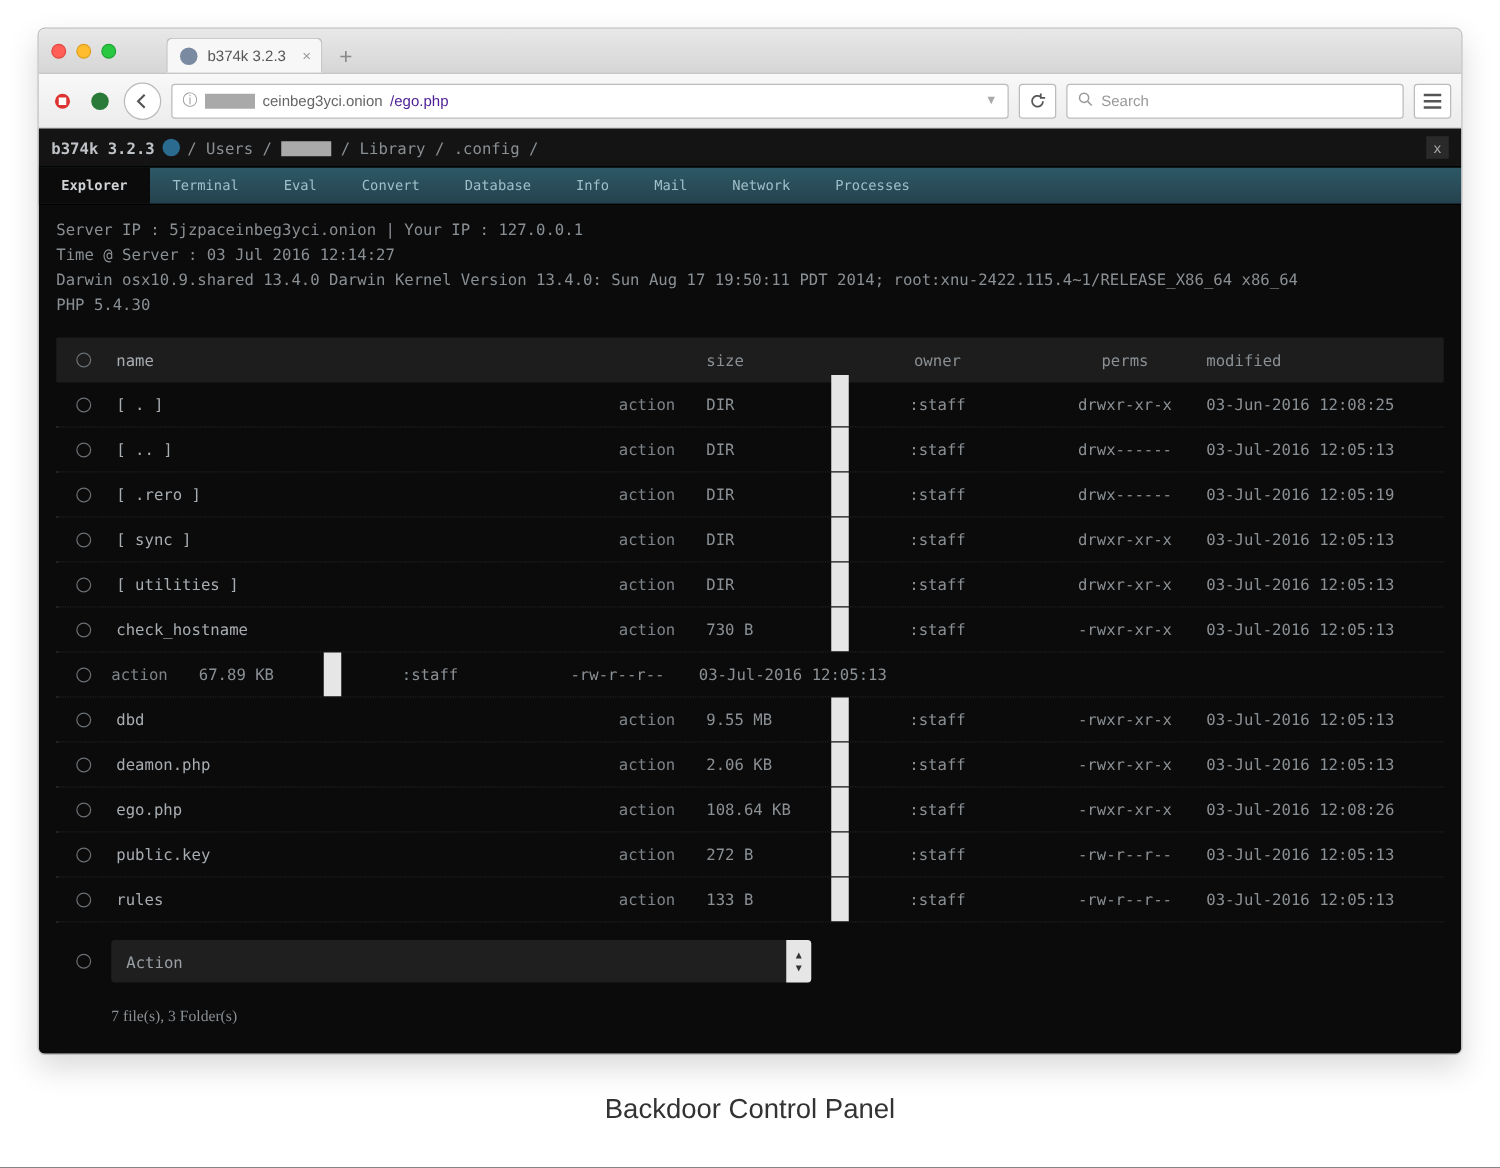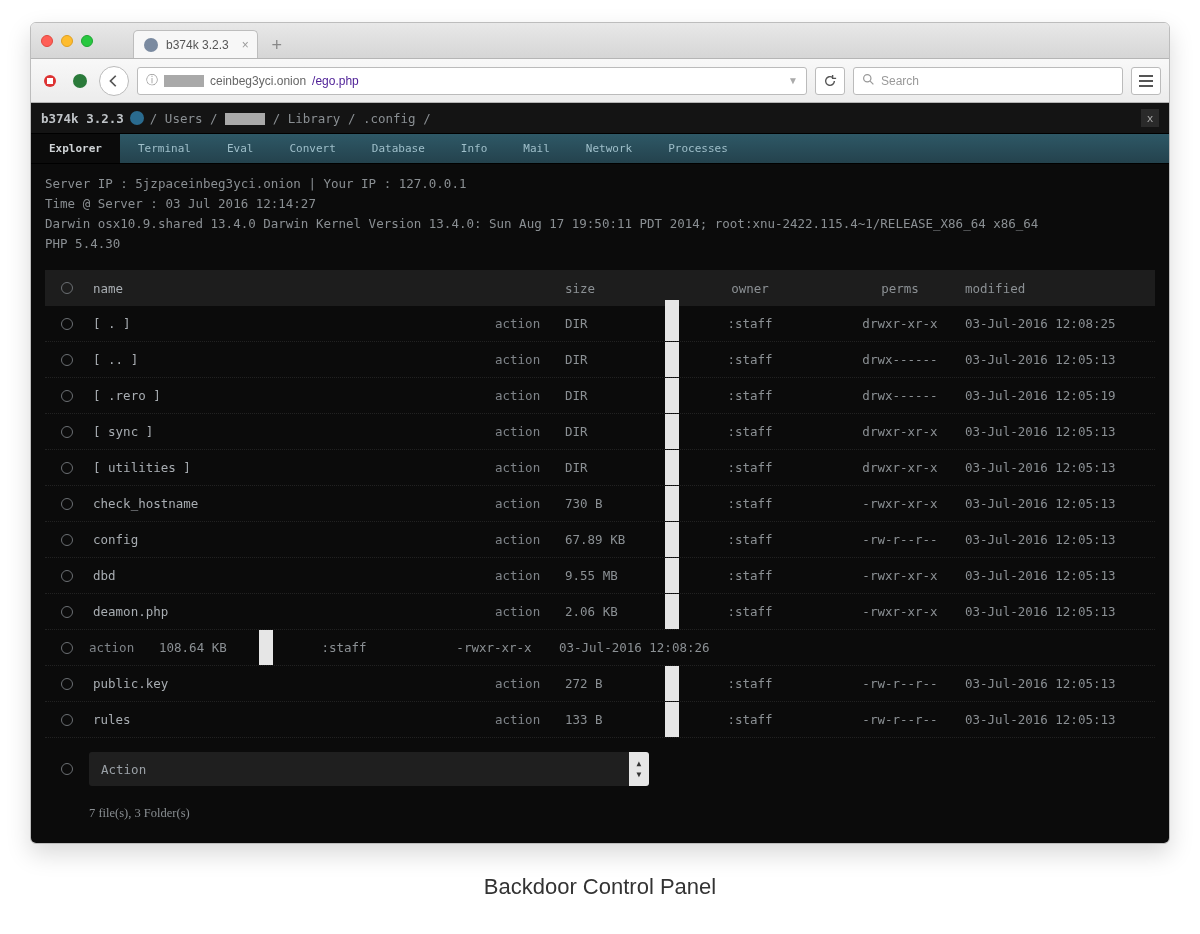--- a/index.html
+++ b/index.html
@@ -331,7 +331,7 @@
               <span style="position:relative;">:staff</span>
             </div>
             <div class="col-perms">drwxr-xr-x</div>
-            <div class="col-mod">03-Jul-2016 12:08:25</div>
+            <div class="col-mod">03-Jun-2016 12:08:25</div>
           </div>
           <div class="ft-row">
             <div class="col-chk">

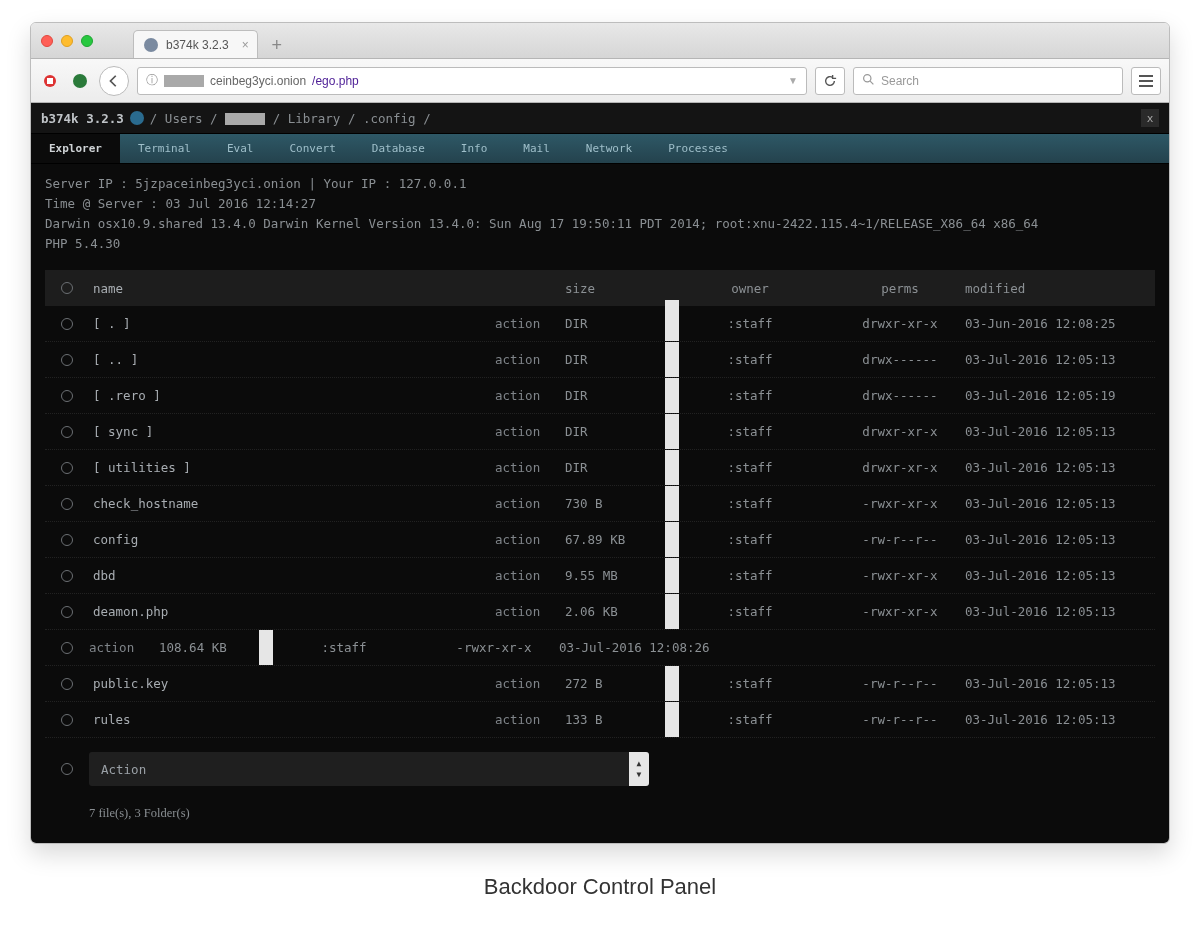--- a/index.html
+++ b/index.html
@@ -407,7 +407,6 @@
             <div class="col-chk">
               <span class="chk"></span>
             </div>
-            <div class="col-name">config</div>
             <div class="col-action">action</div>
             <div class="col-size">67.89 KB</div>
             <div class="col-owner ownercell">

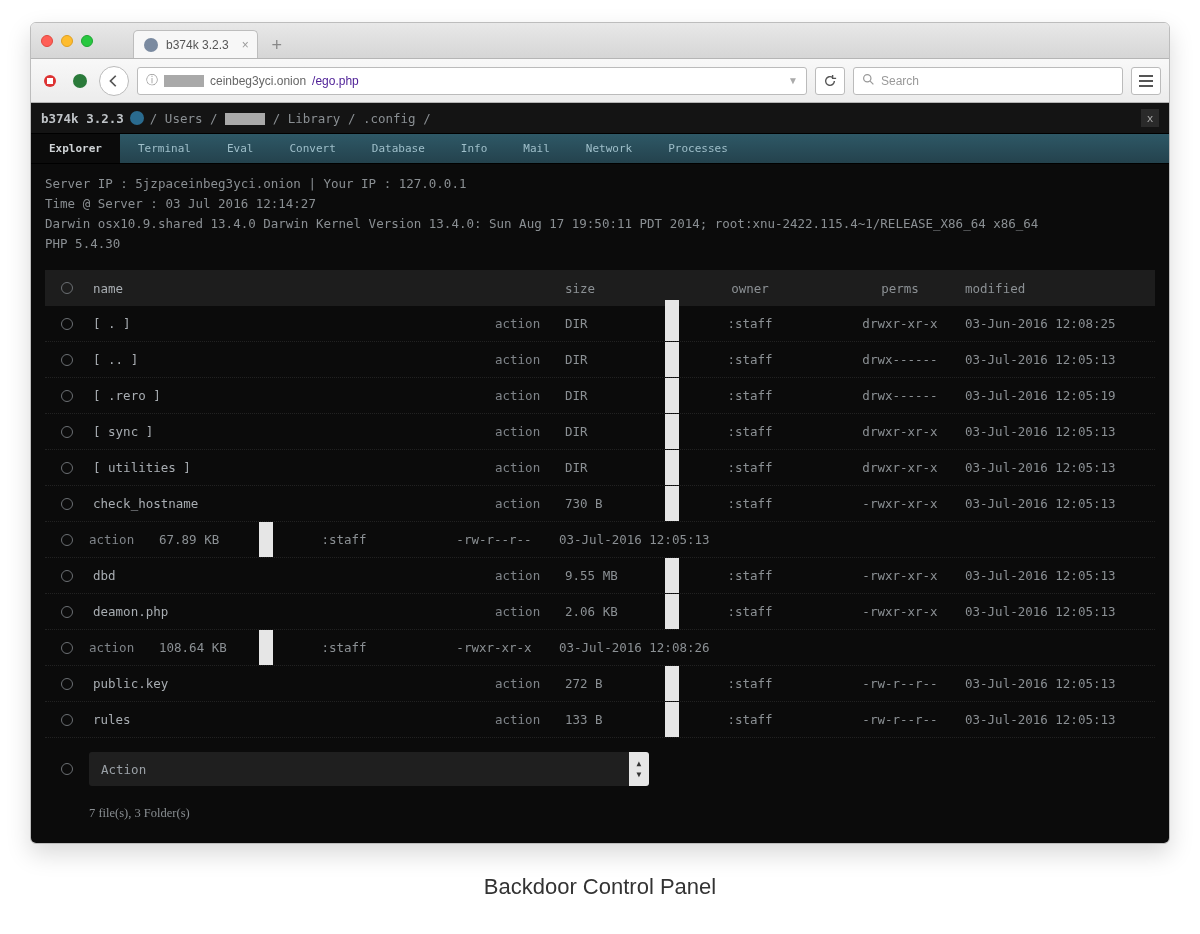--- a/index.html
+++ b/index.html
@@ -448,6 +448,7 @@
             <div class="col-chk">
               <span class="chk"></span>
             </div>
+            <div class="col-name">ego.php</div>
             <div class="col-action">action</div>
             <div class="col-size">108.64 KB</div>
             <div class="col-owner ownercell">

